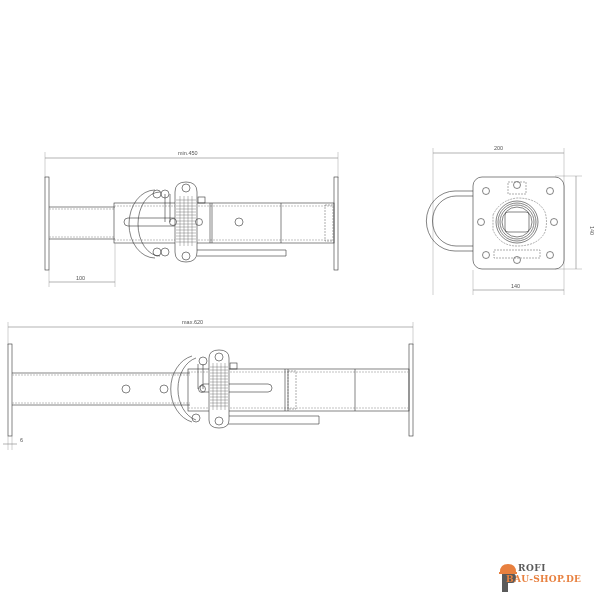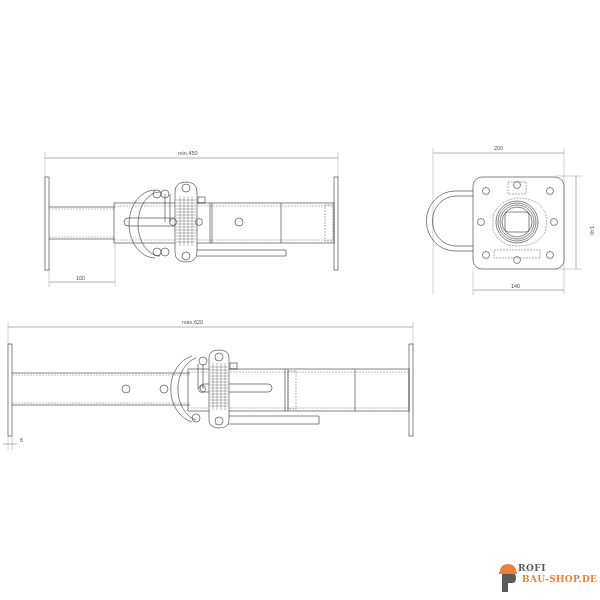--- a/index.html
+++ b/index.html
@@ -8,7 +8,7 @@
     .dimtext { font-family: "Liberation Sans", sans-serif; font-size: 5.5px; fill: #555; }
     .logo { position: absolute; left: 498px; top: 562px; width: 100px; height: 32px; }
     .logo-text1 { position: absolute; left: 20px; top: 1px; font-family: "DejaVu Serif", serif; font-weight: bold; font-size: 9px; color: #5a5a5a; letter-spacing: 0.5px; }
-    .logo-text2 { position: absolute; left: 24px; top: 12px; font-family: "DejaVu Serif", serif; font-weight: bold; font-size: 9px; color: #e8803f; letter-spacing: 0.3px; white-space: nowrap; }
+    .logo-text2 { position: absolute; left: 8px; top: 12px; font-family: "DejaVu Serif", serif; font-weight: bold; font-size: 9px; color: #e8803f; letter-spacing: 0.3px; white-space: nowrap; }
   </style>
 </head>
 <body>

